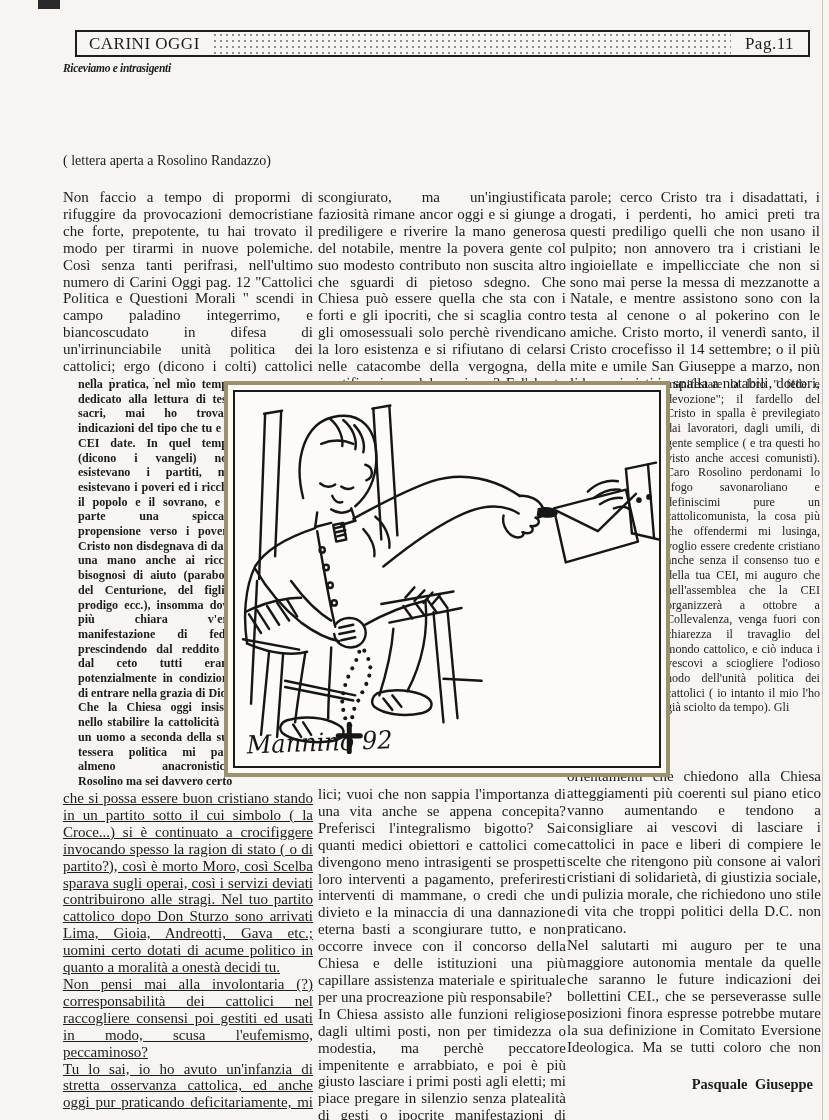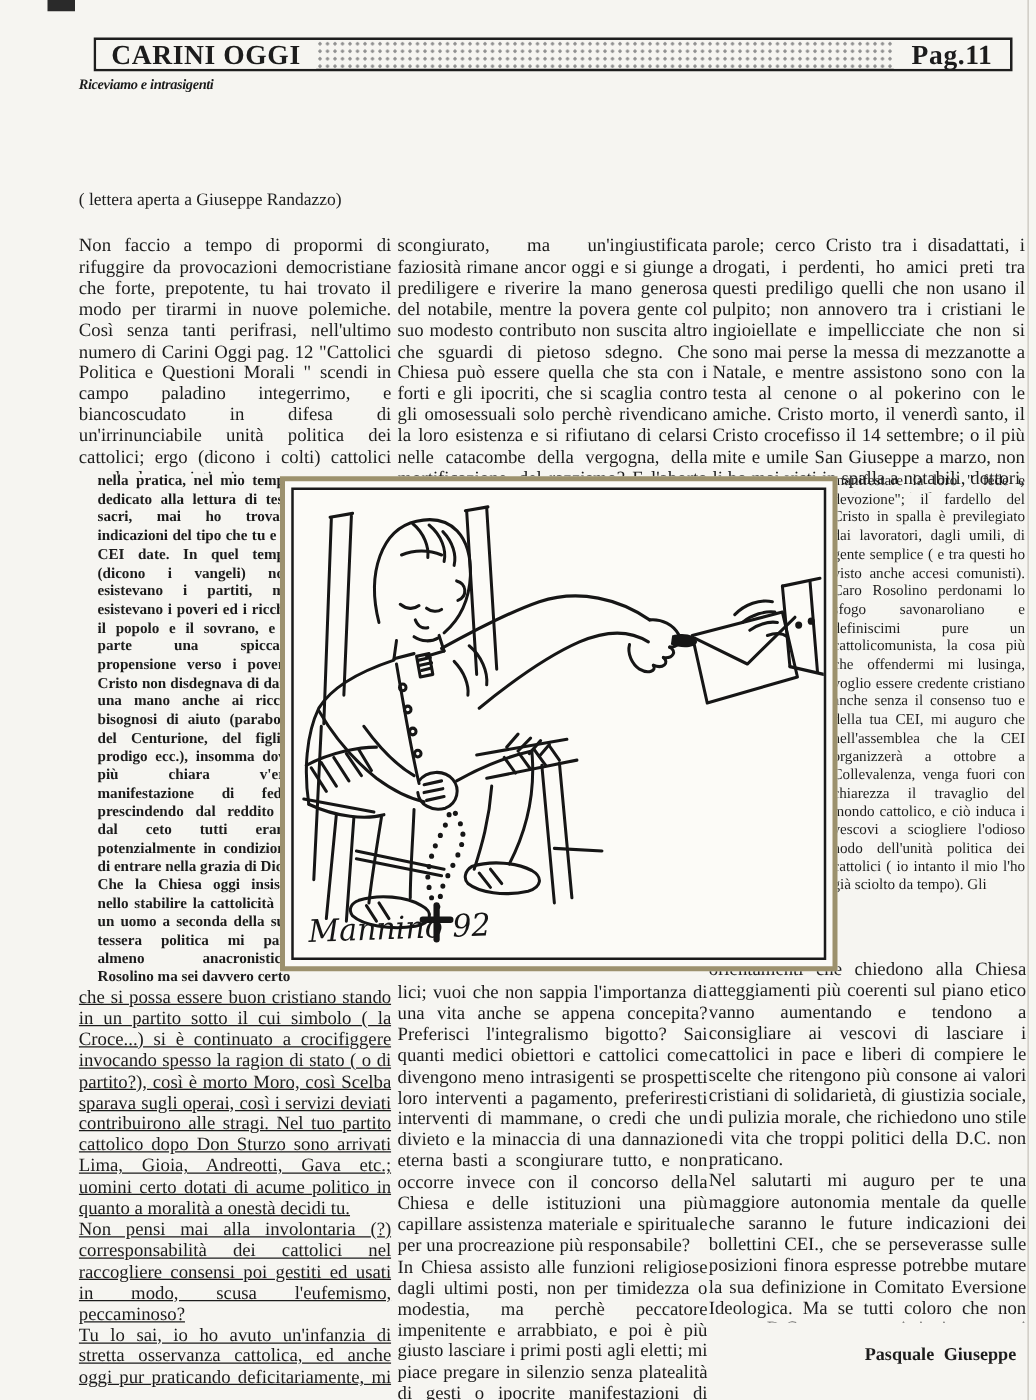--- a/index.html
+++ b/index.html
@@ -28,7 +28,7 @@
   .masthead-label{
     background:#f6f5f1;
     display:flex;align-items:center;
-    font-weight:bold;font-size:22px;letter-spacing:.5px;
+    font-weight:normal;font-size:17px;letter-spacing:.5px;
     padding:0 12px;white-space:nowrap;
   }
   .masthead-label.right{padding:0 14px;}

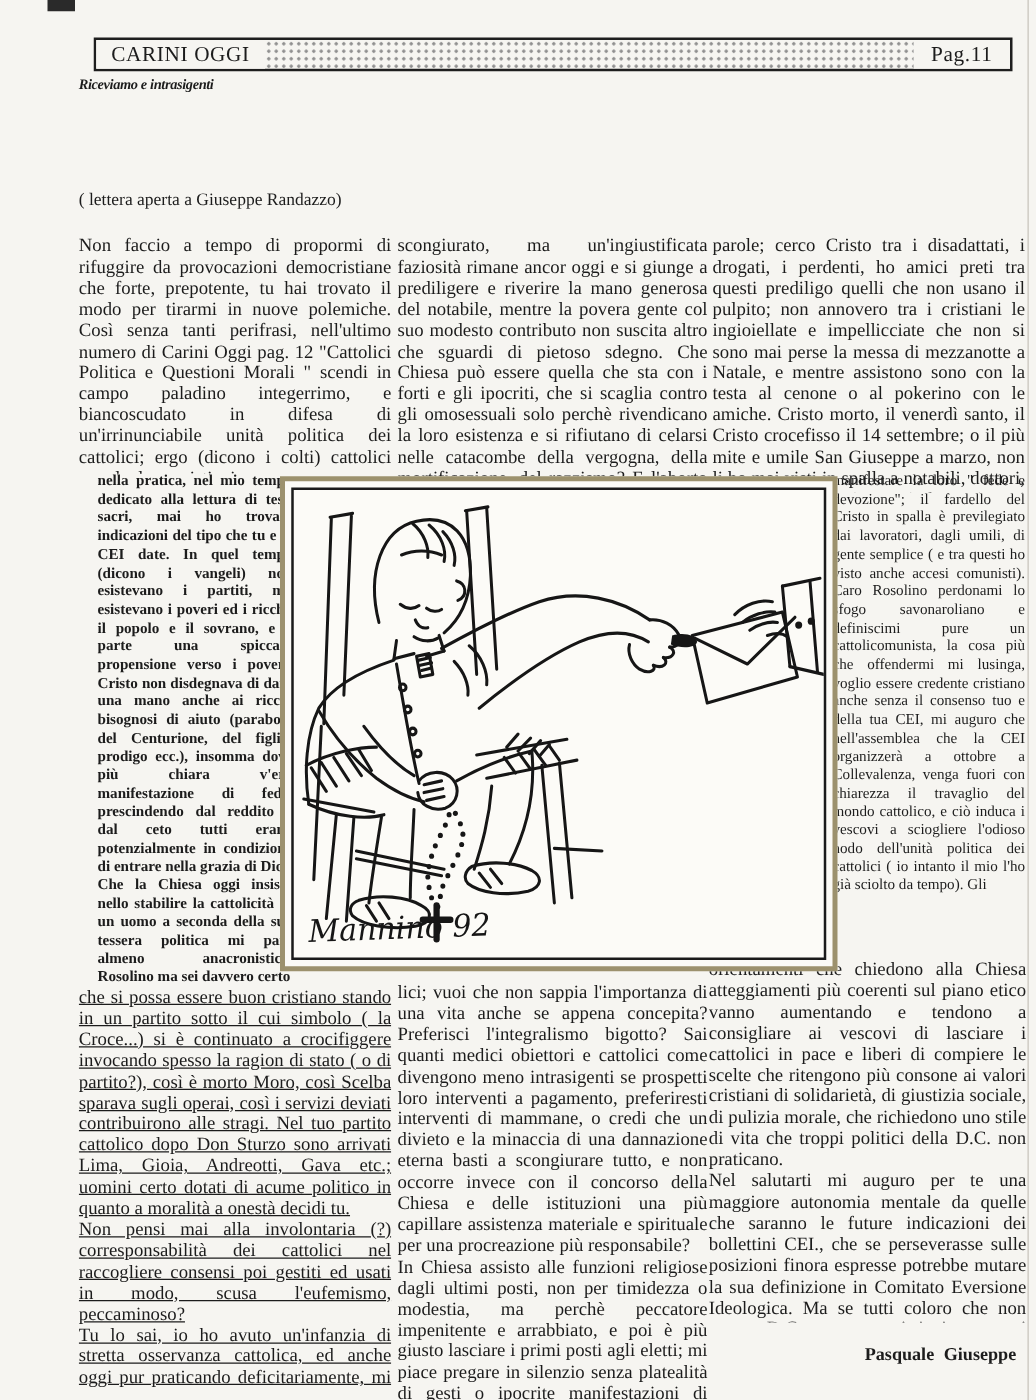--- a/index.html
+++ b/index.html
@@ -105,7 +105,7 @@
   </div>
 
   <div class="kicker">Riceviamo e intrasigenti</div>
-  <div class="subtitle">( lettera aperta a Giuseppe Randazzo)</div>
+  <div class="subtitle">( lettera aperta a Rosolino Randazzo)</div>
 
   <div class="body-text c1-top">Non faccio a tempo di propormi di rifuggire da provocazioni democristiane che forte, prepotente, tu hai trovato il modo per tirarmi in nuove polemiche. Così senza tanti perifrasi, nell'ultimo numero di Carini Oggi pag. 12 "Cattolici Politica e Questioni Morali " scendi in campo paladino integerrimo, e biancoscudato in difesa di un'irrinunciabile unità politica dei cattolici; ergo (dicono i colti) cattolici uguale democristiani.
 Lo sai io sono cattolico checchè ne pensiate tu i vescovi e i dirigenti  D.C.  pur claudicante</div>

